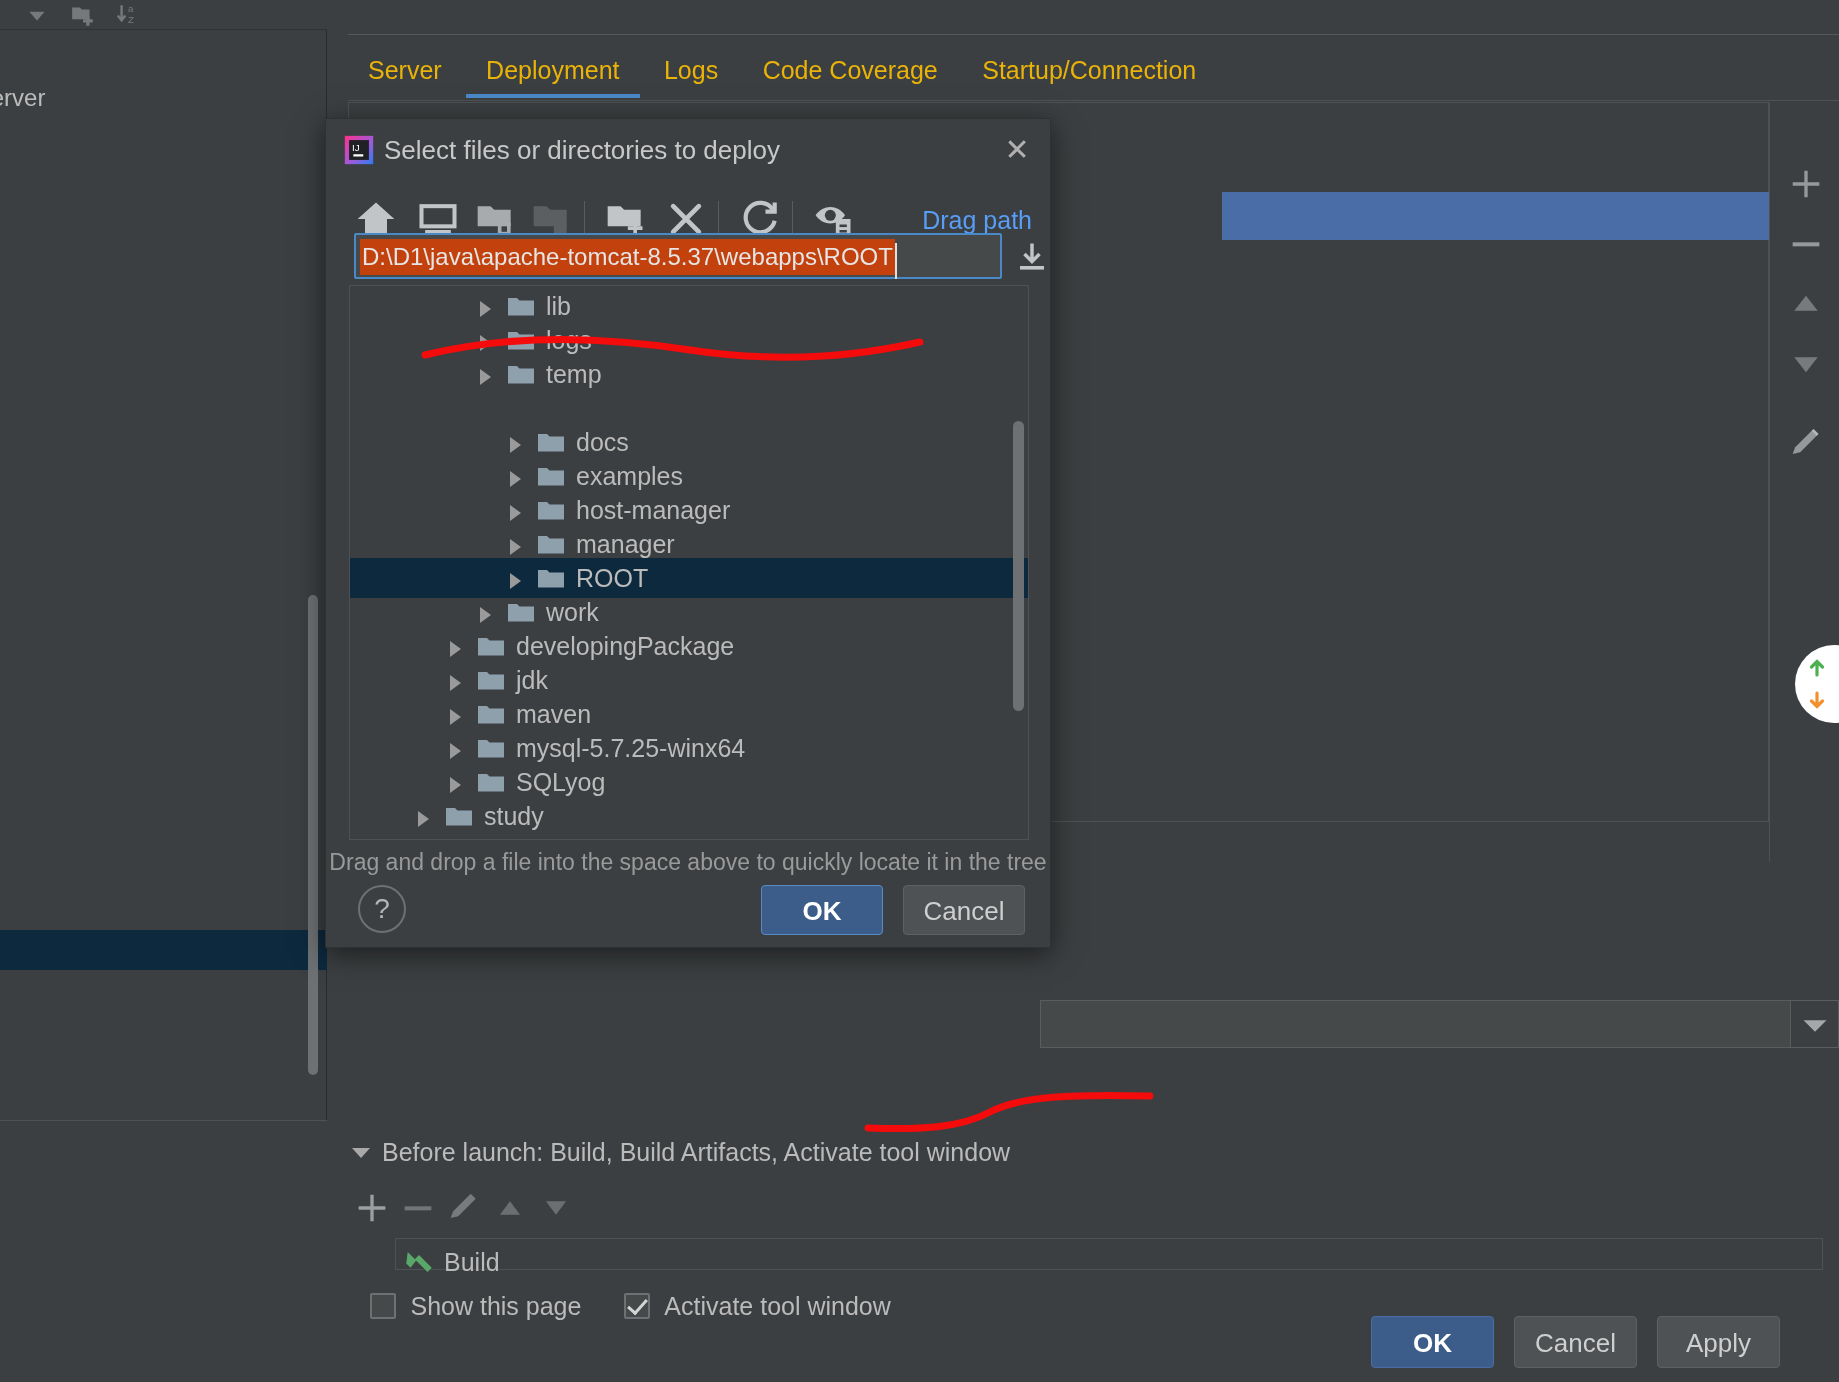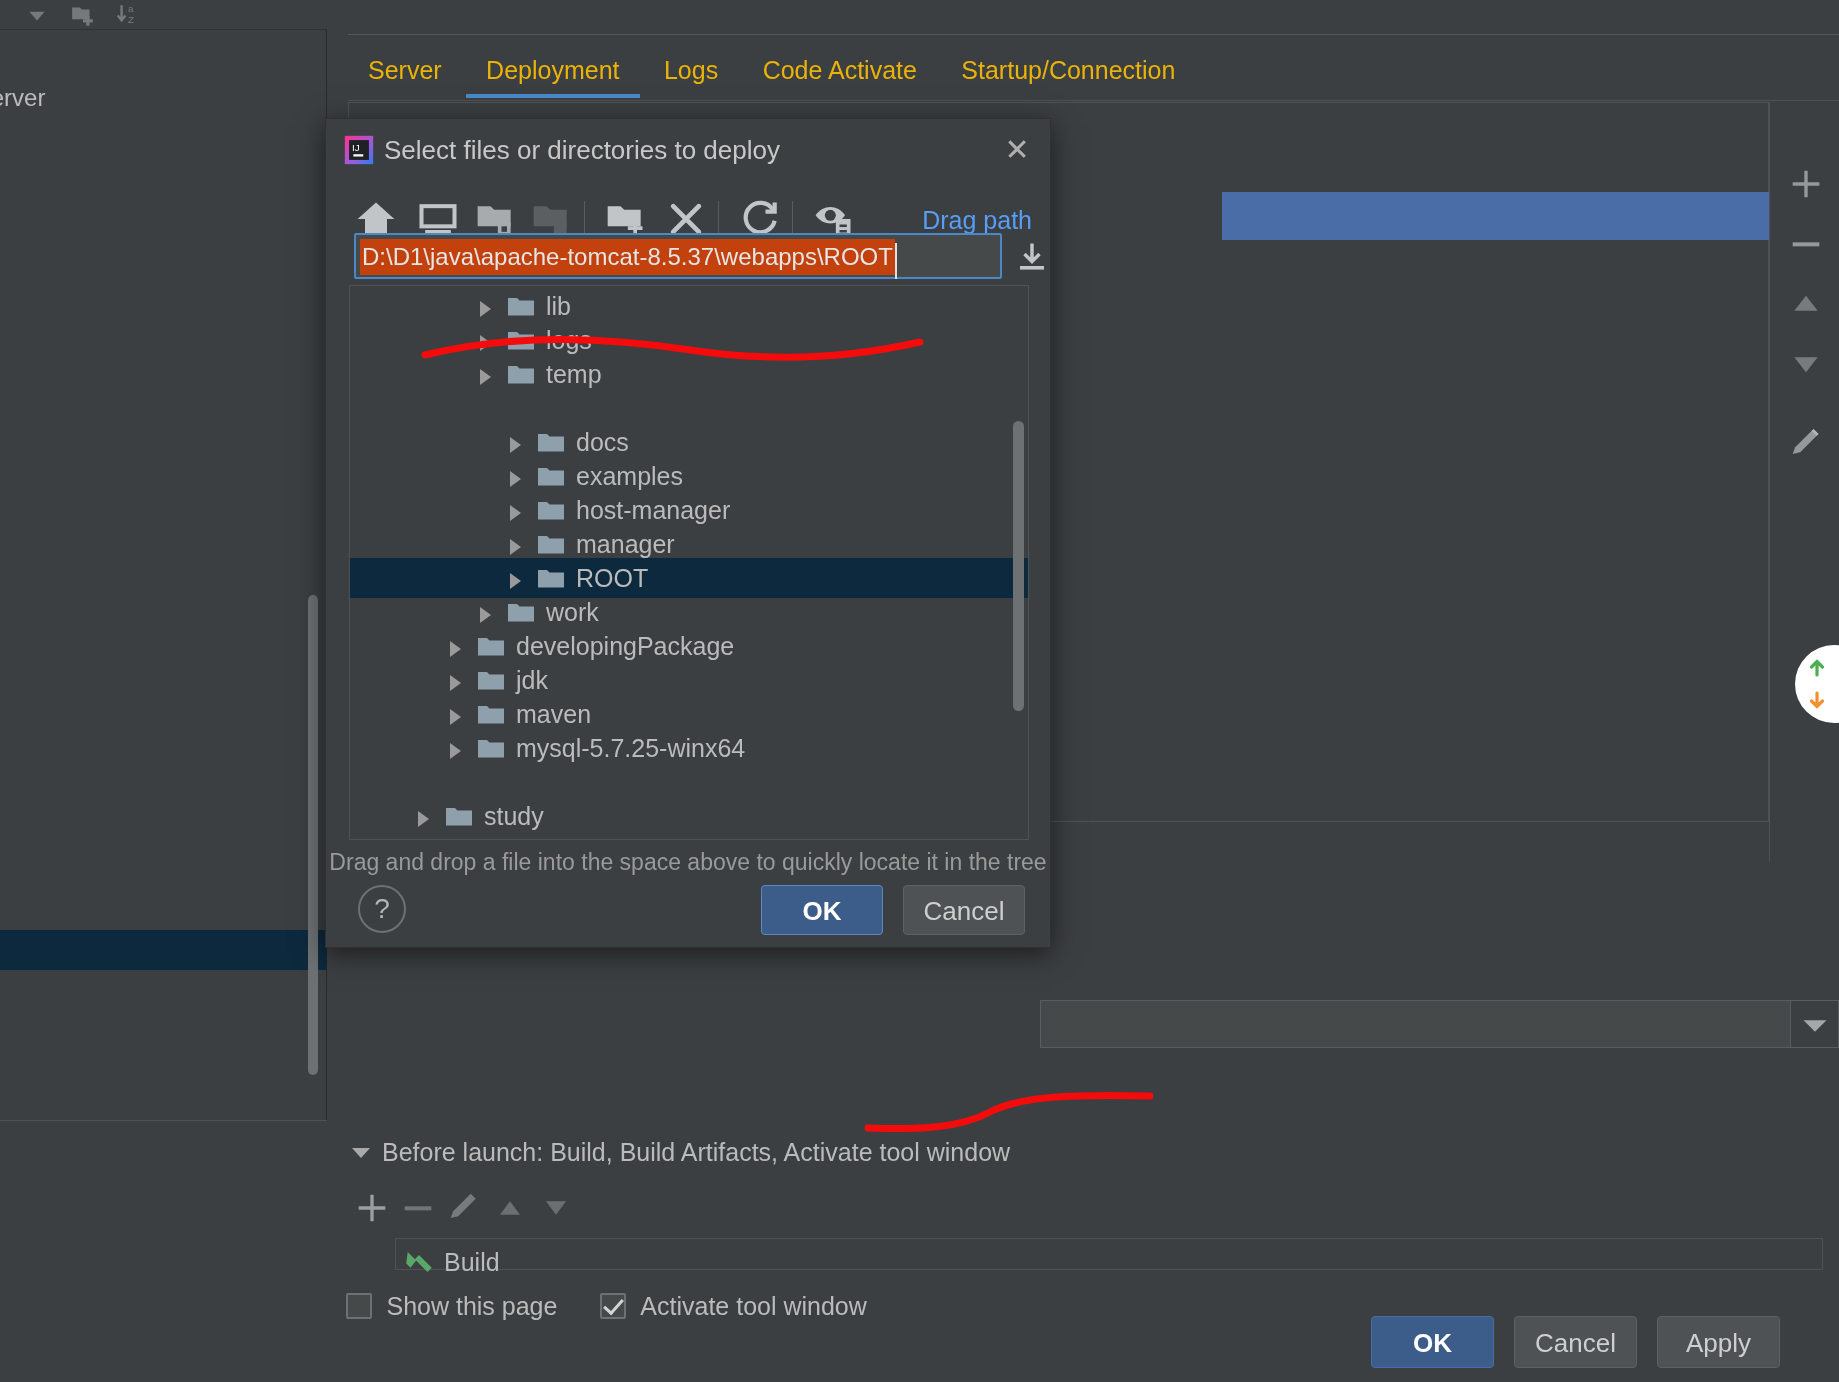--- a/index.html
+++ b/index.html
@@ -269,7 +269,7 @@
     <span class="tab">Server</span>
     <span class="tab active">Deployment</span>
     <span class="tab">Logs</span>
-    <span class="tab">Code Activate</span>
+    <span class="tab">Code Coverage</span>
     <span class="tab">Startup/Connection</span>
   </div>
   <div class="tabs-underline"></div>

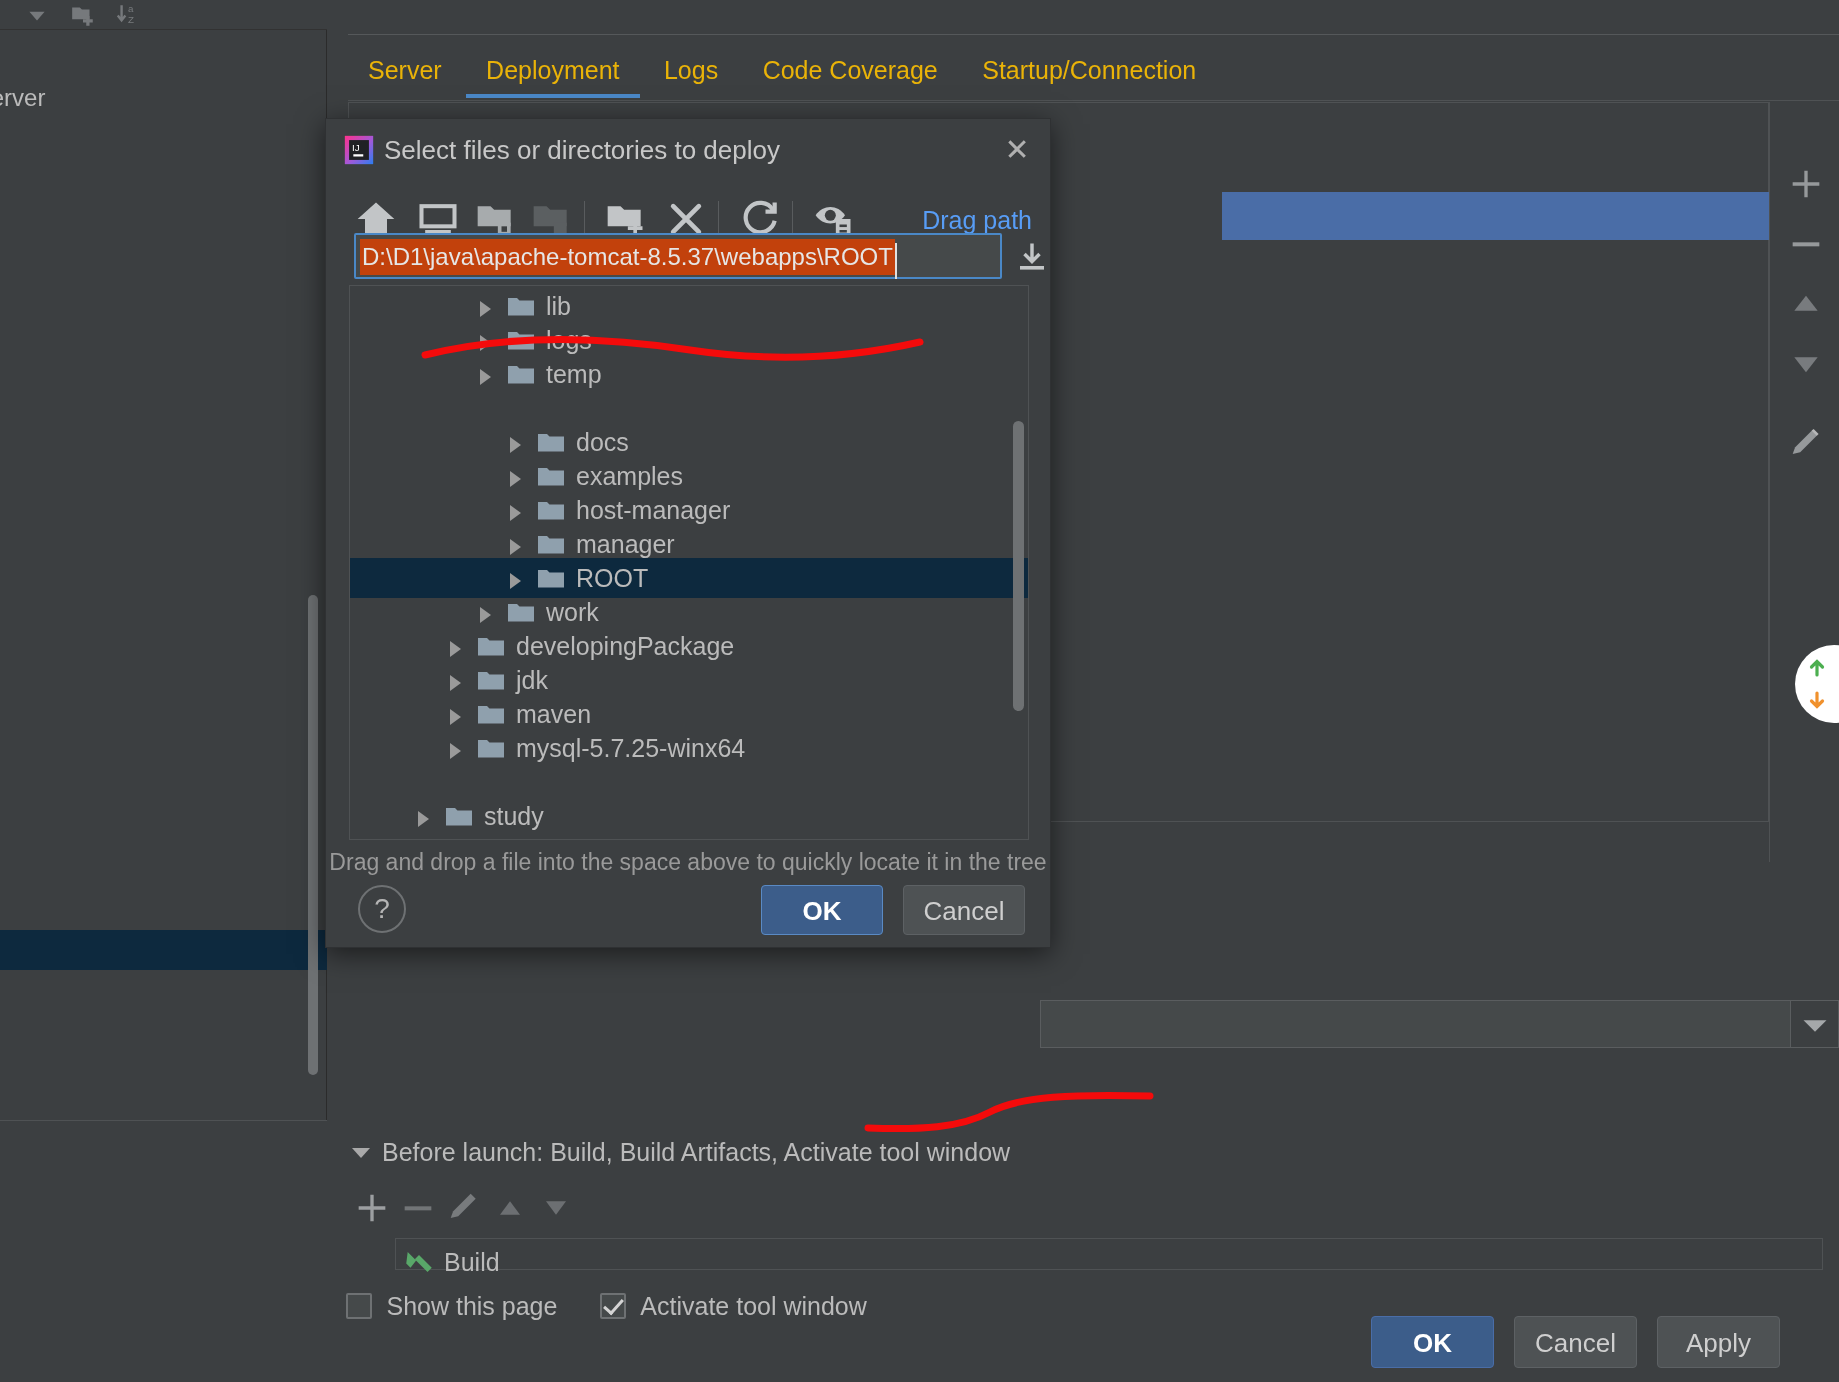--- a/index.html
+++ b/index.html
@@ -530,6 +530,13 @@
         <span class="tw-label" style="left:166px;">mysql-5.7.25-winx64</span>
       </div>
 
+      <div class="tree-row" style="top:476px;">
+        <span class="tw-caret" style="left:100px;"></span>
+        <svg class="tw-folder" style="left:128px;" viewBox="0 0 26 20">
+            <path d="M0 1 h9 l2.5 2.5 h14.5 v15 h-26 z" fill="#8fa0ad"></path>
+          </svg>
+        <span class="tw-label" style="left:166px;">SQLyog</span>
+      </div>
 
       <div class="tree-row" style="top:510px;">
         <span class="tw-caret" style="left:68px;"></span>

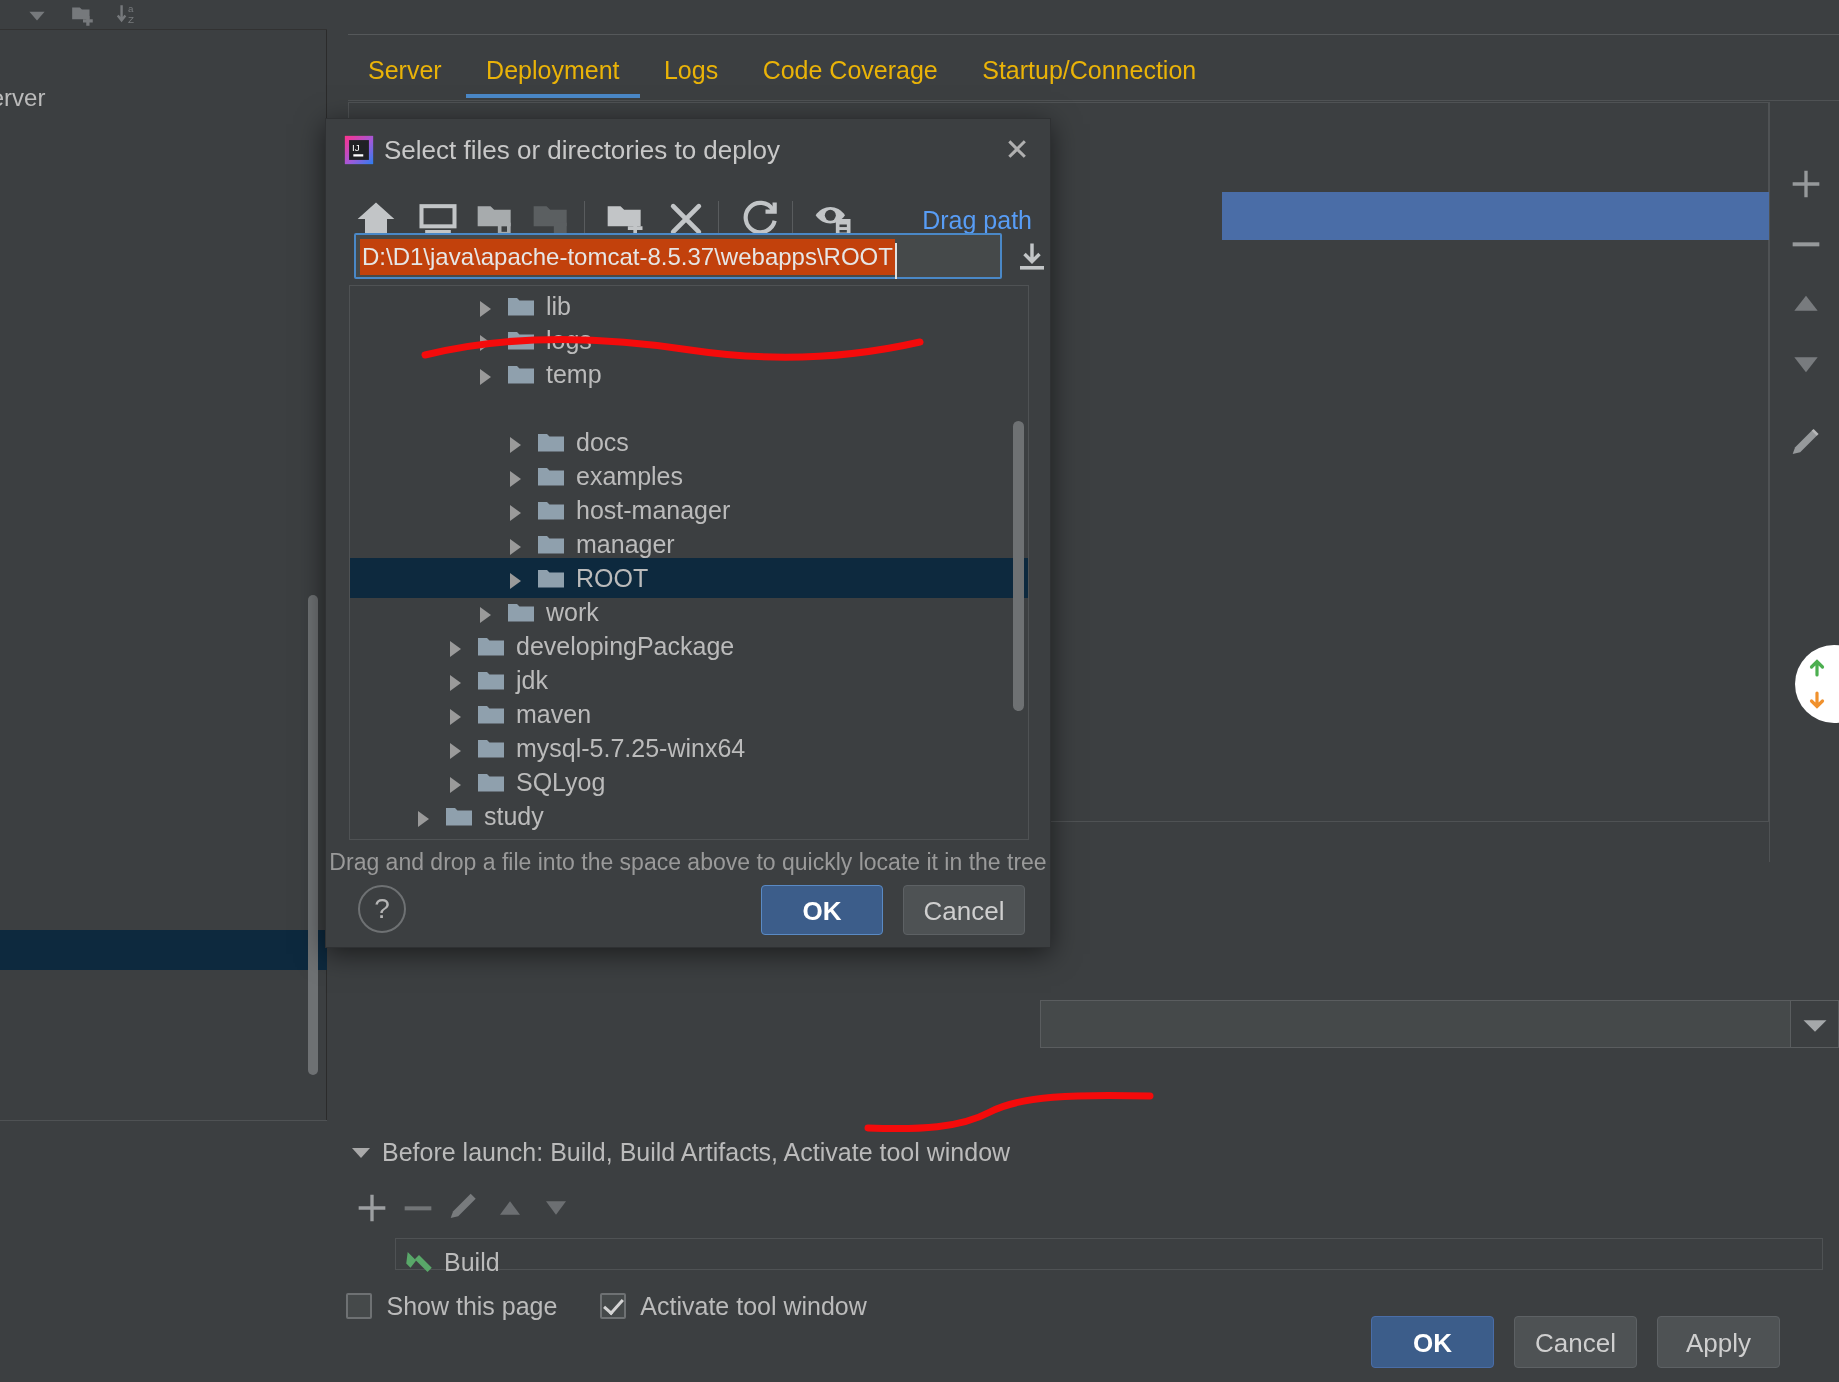--- a/index.html
+++ b/index.html
@@ -111,7 +111,7 @@
     color: #bbbbbb; font-size: 25px;
   }
 
-  .chk-row { position: absolute; left: 346px; top: 1292px; white-space: nowrap; }
+  .chk-row { position: absolute; left: 370px; top: 1292px; white-space: nowrap; }
   .chk {
     display: inline-block; width: 26px; height: 26px; vertical-align: -4px;
     border: 2px solid #6e7173; background: #45494a; border-radius: 2px;

